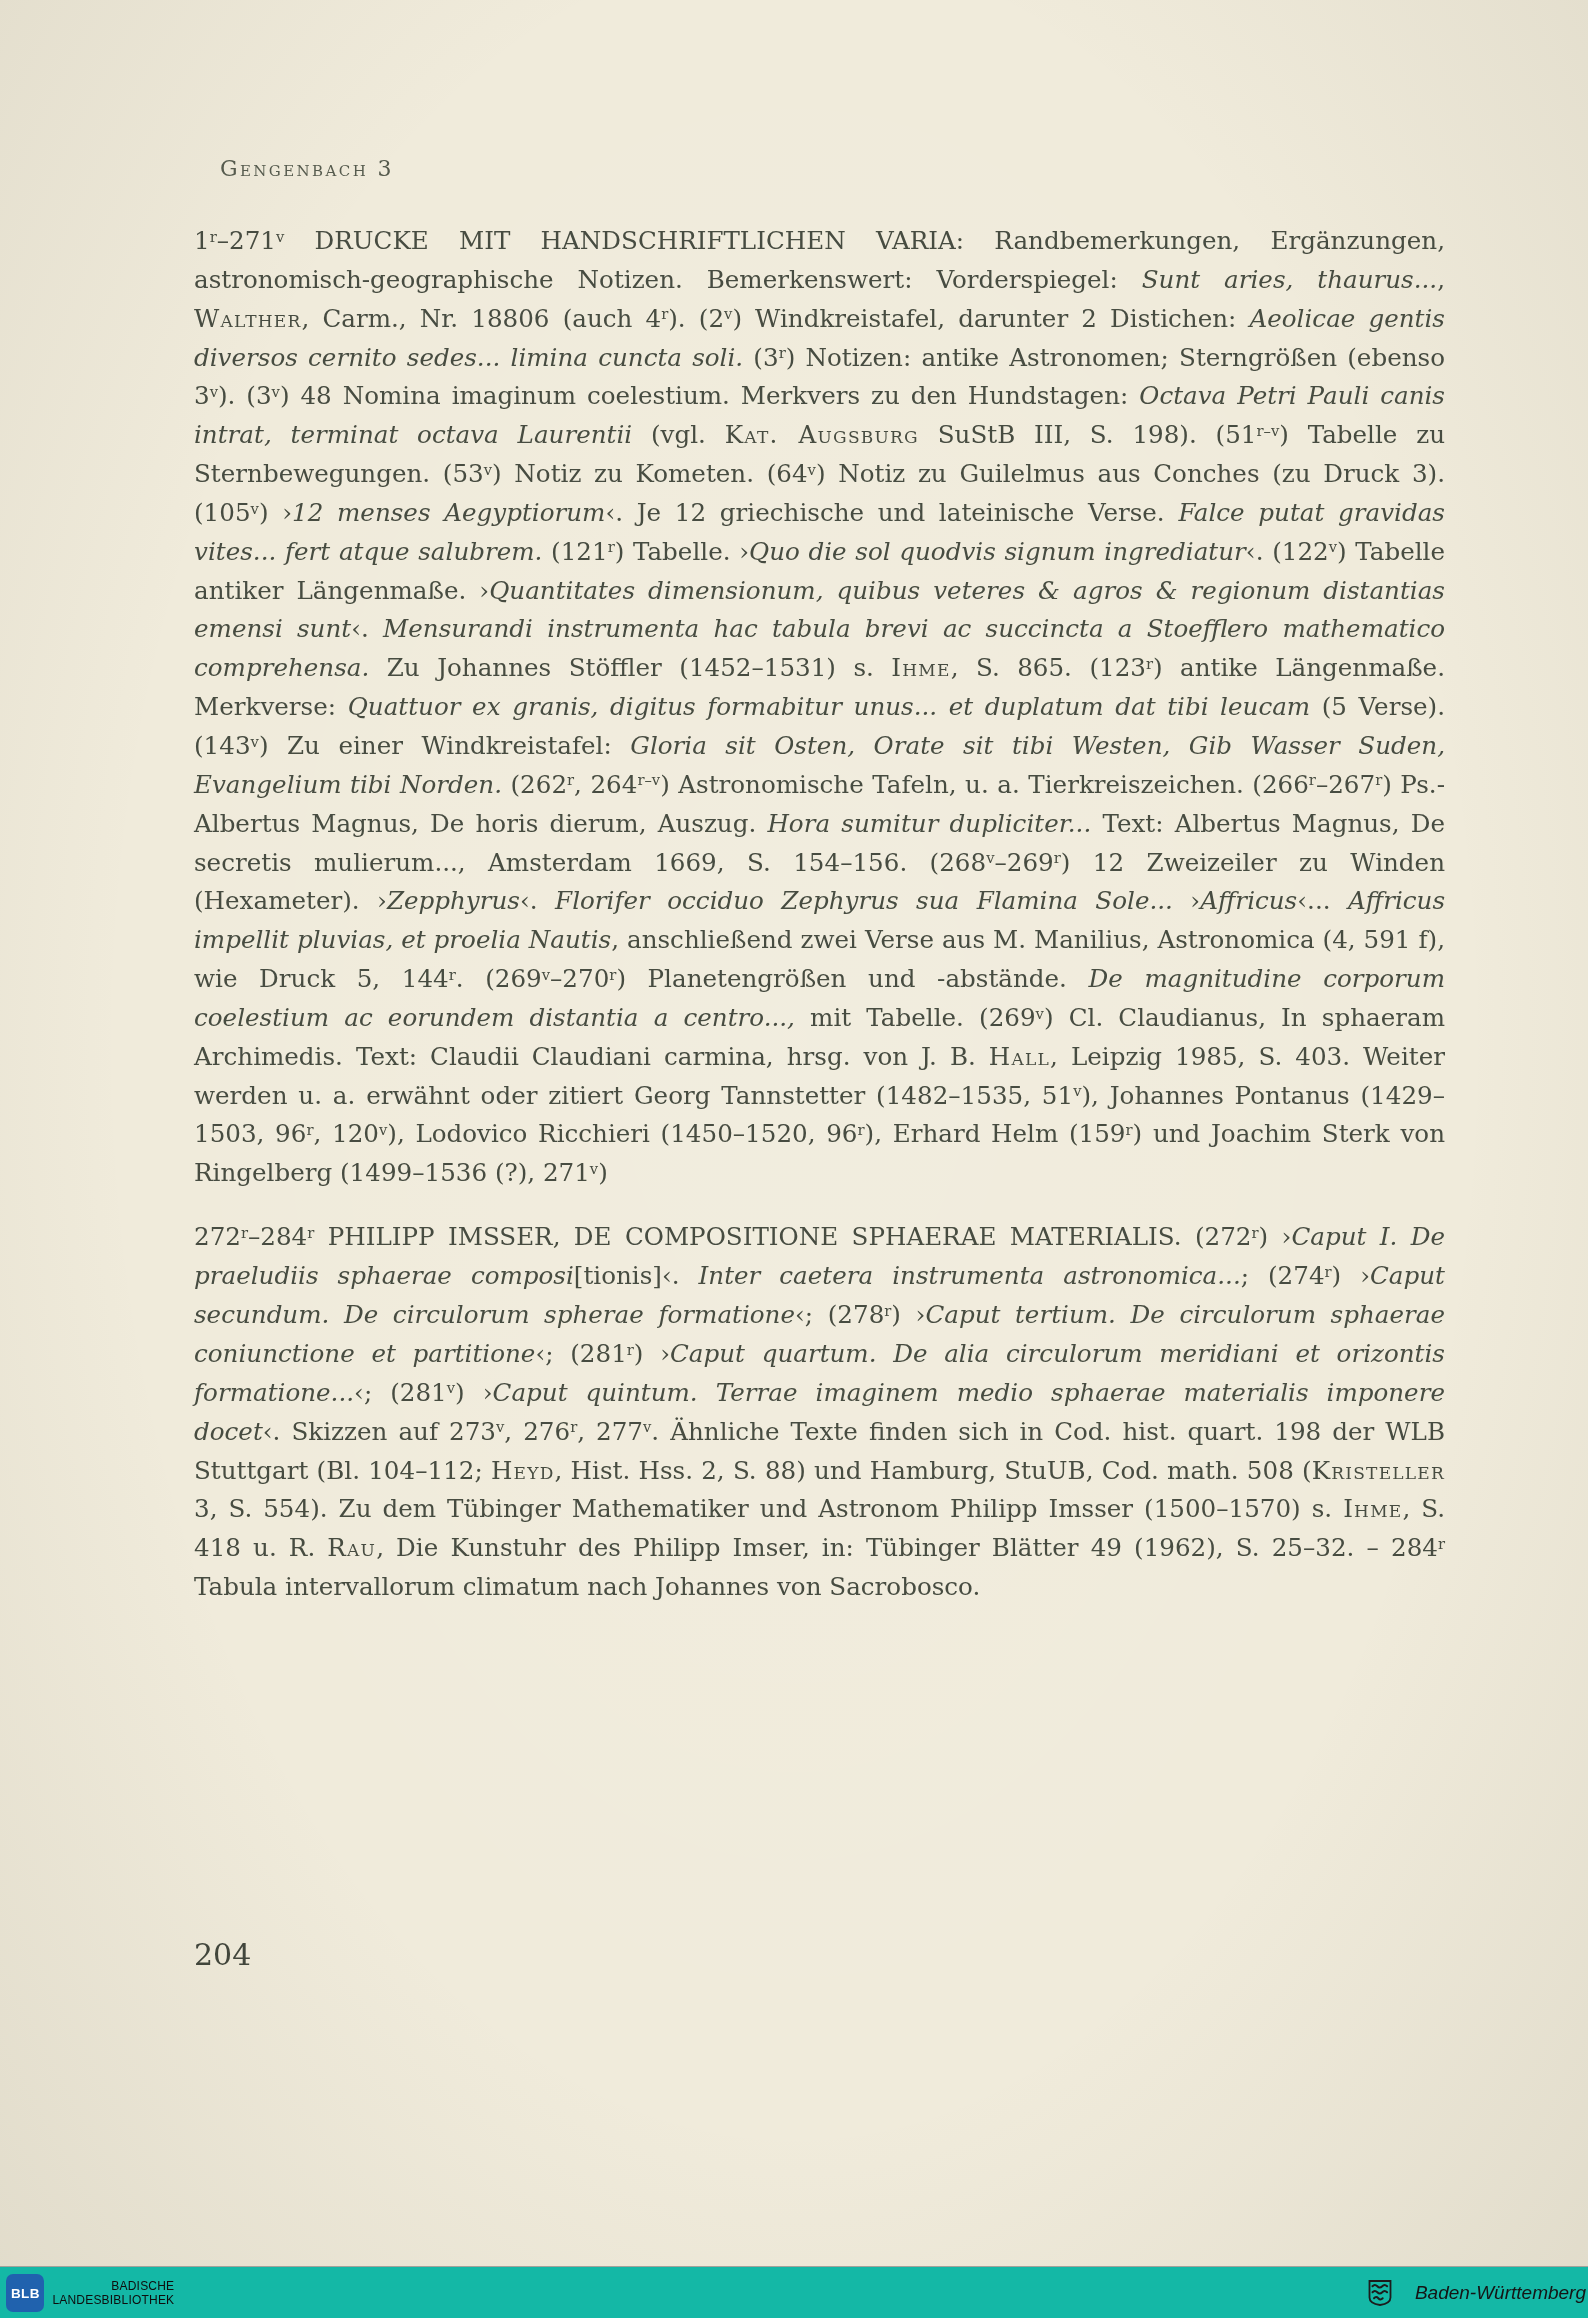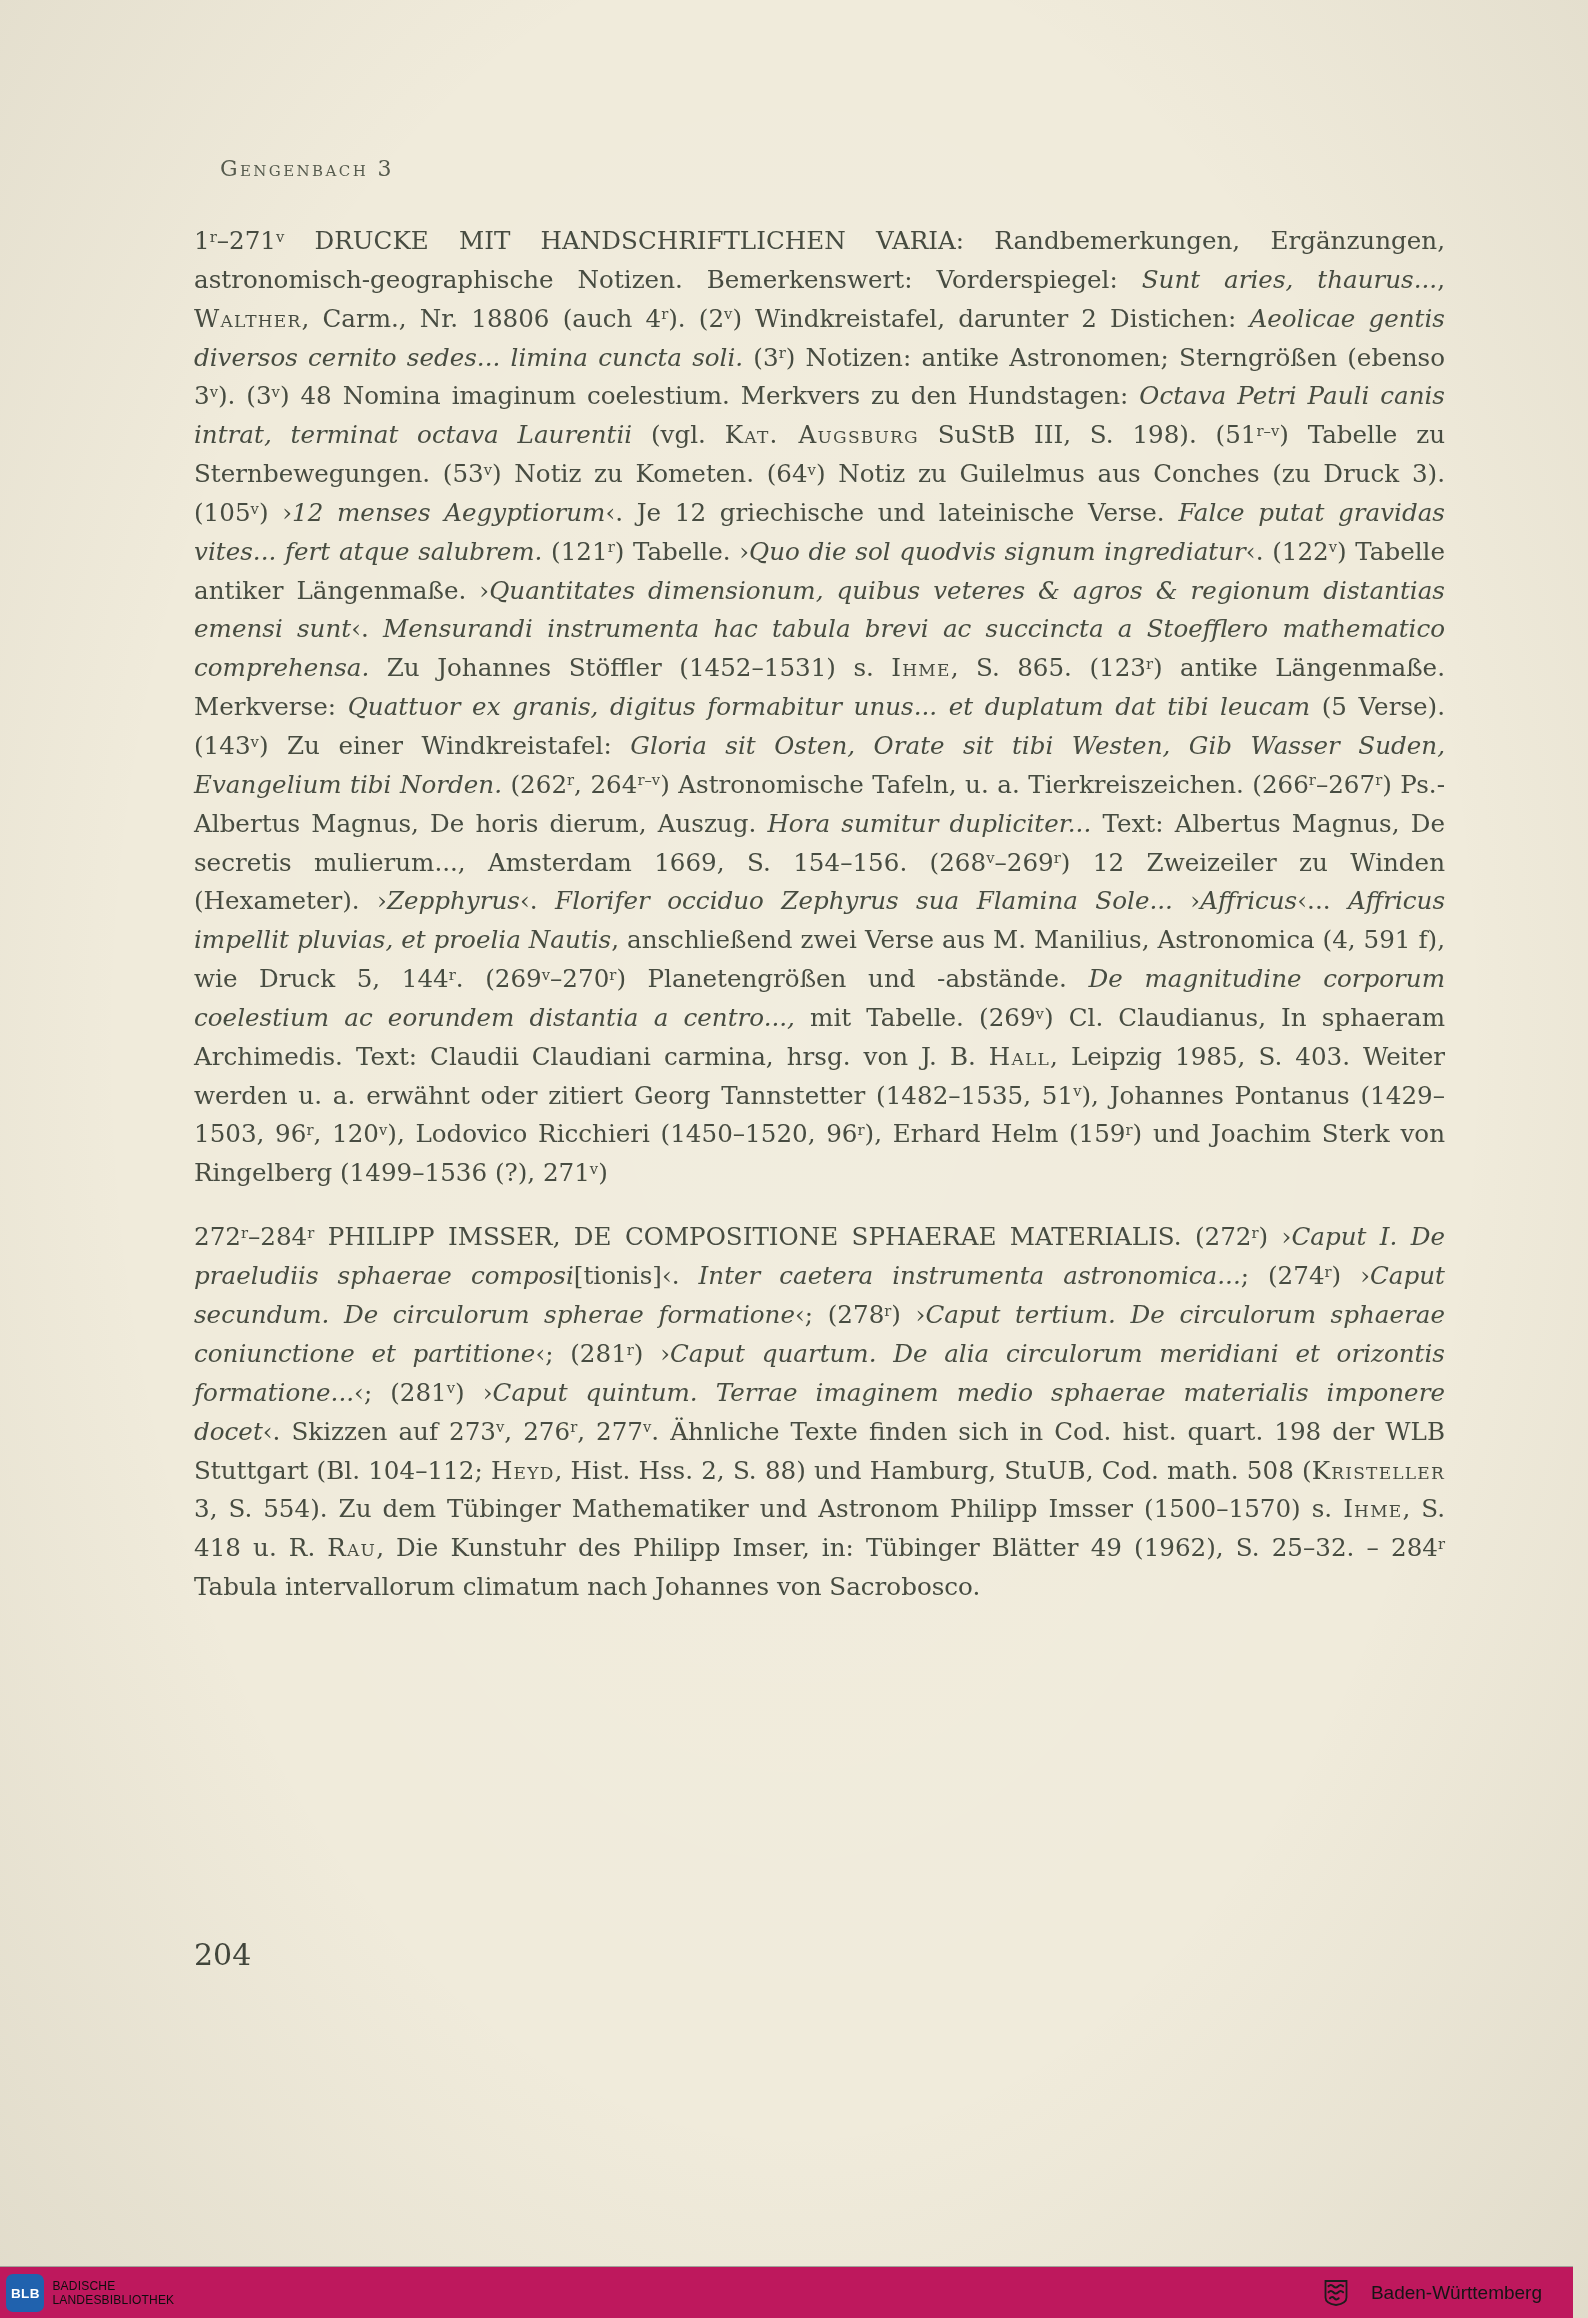--- a/index.html
+++ b/index.html
@@ -63,15 +63,16 @@
   .footer-bar {
     position: absolute;
     left: 0;
-    right: 16px;
+    right: 0;
     bottom: 0;
     height: 52px;
-    background: #be185d;
+    background: #14b8a6;
     border-top: 0.8px solid #a2a29a;
     display: flex;
     align-items: center;
     justify-content: space-between;
     font-family: "Liberation Sans", sans-serif;
+    text-align: right;
   }
   .footer-left {
     display: flex;

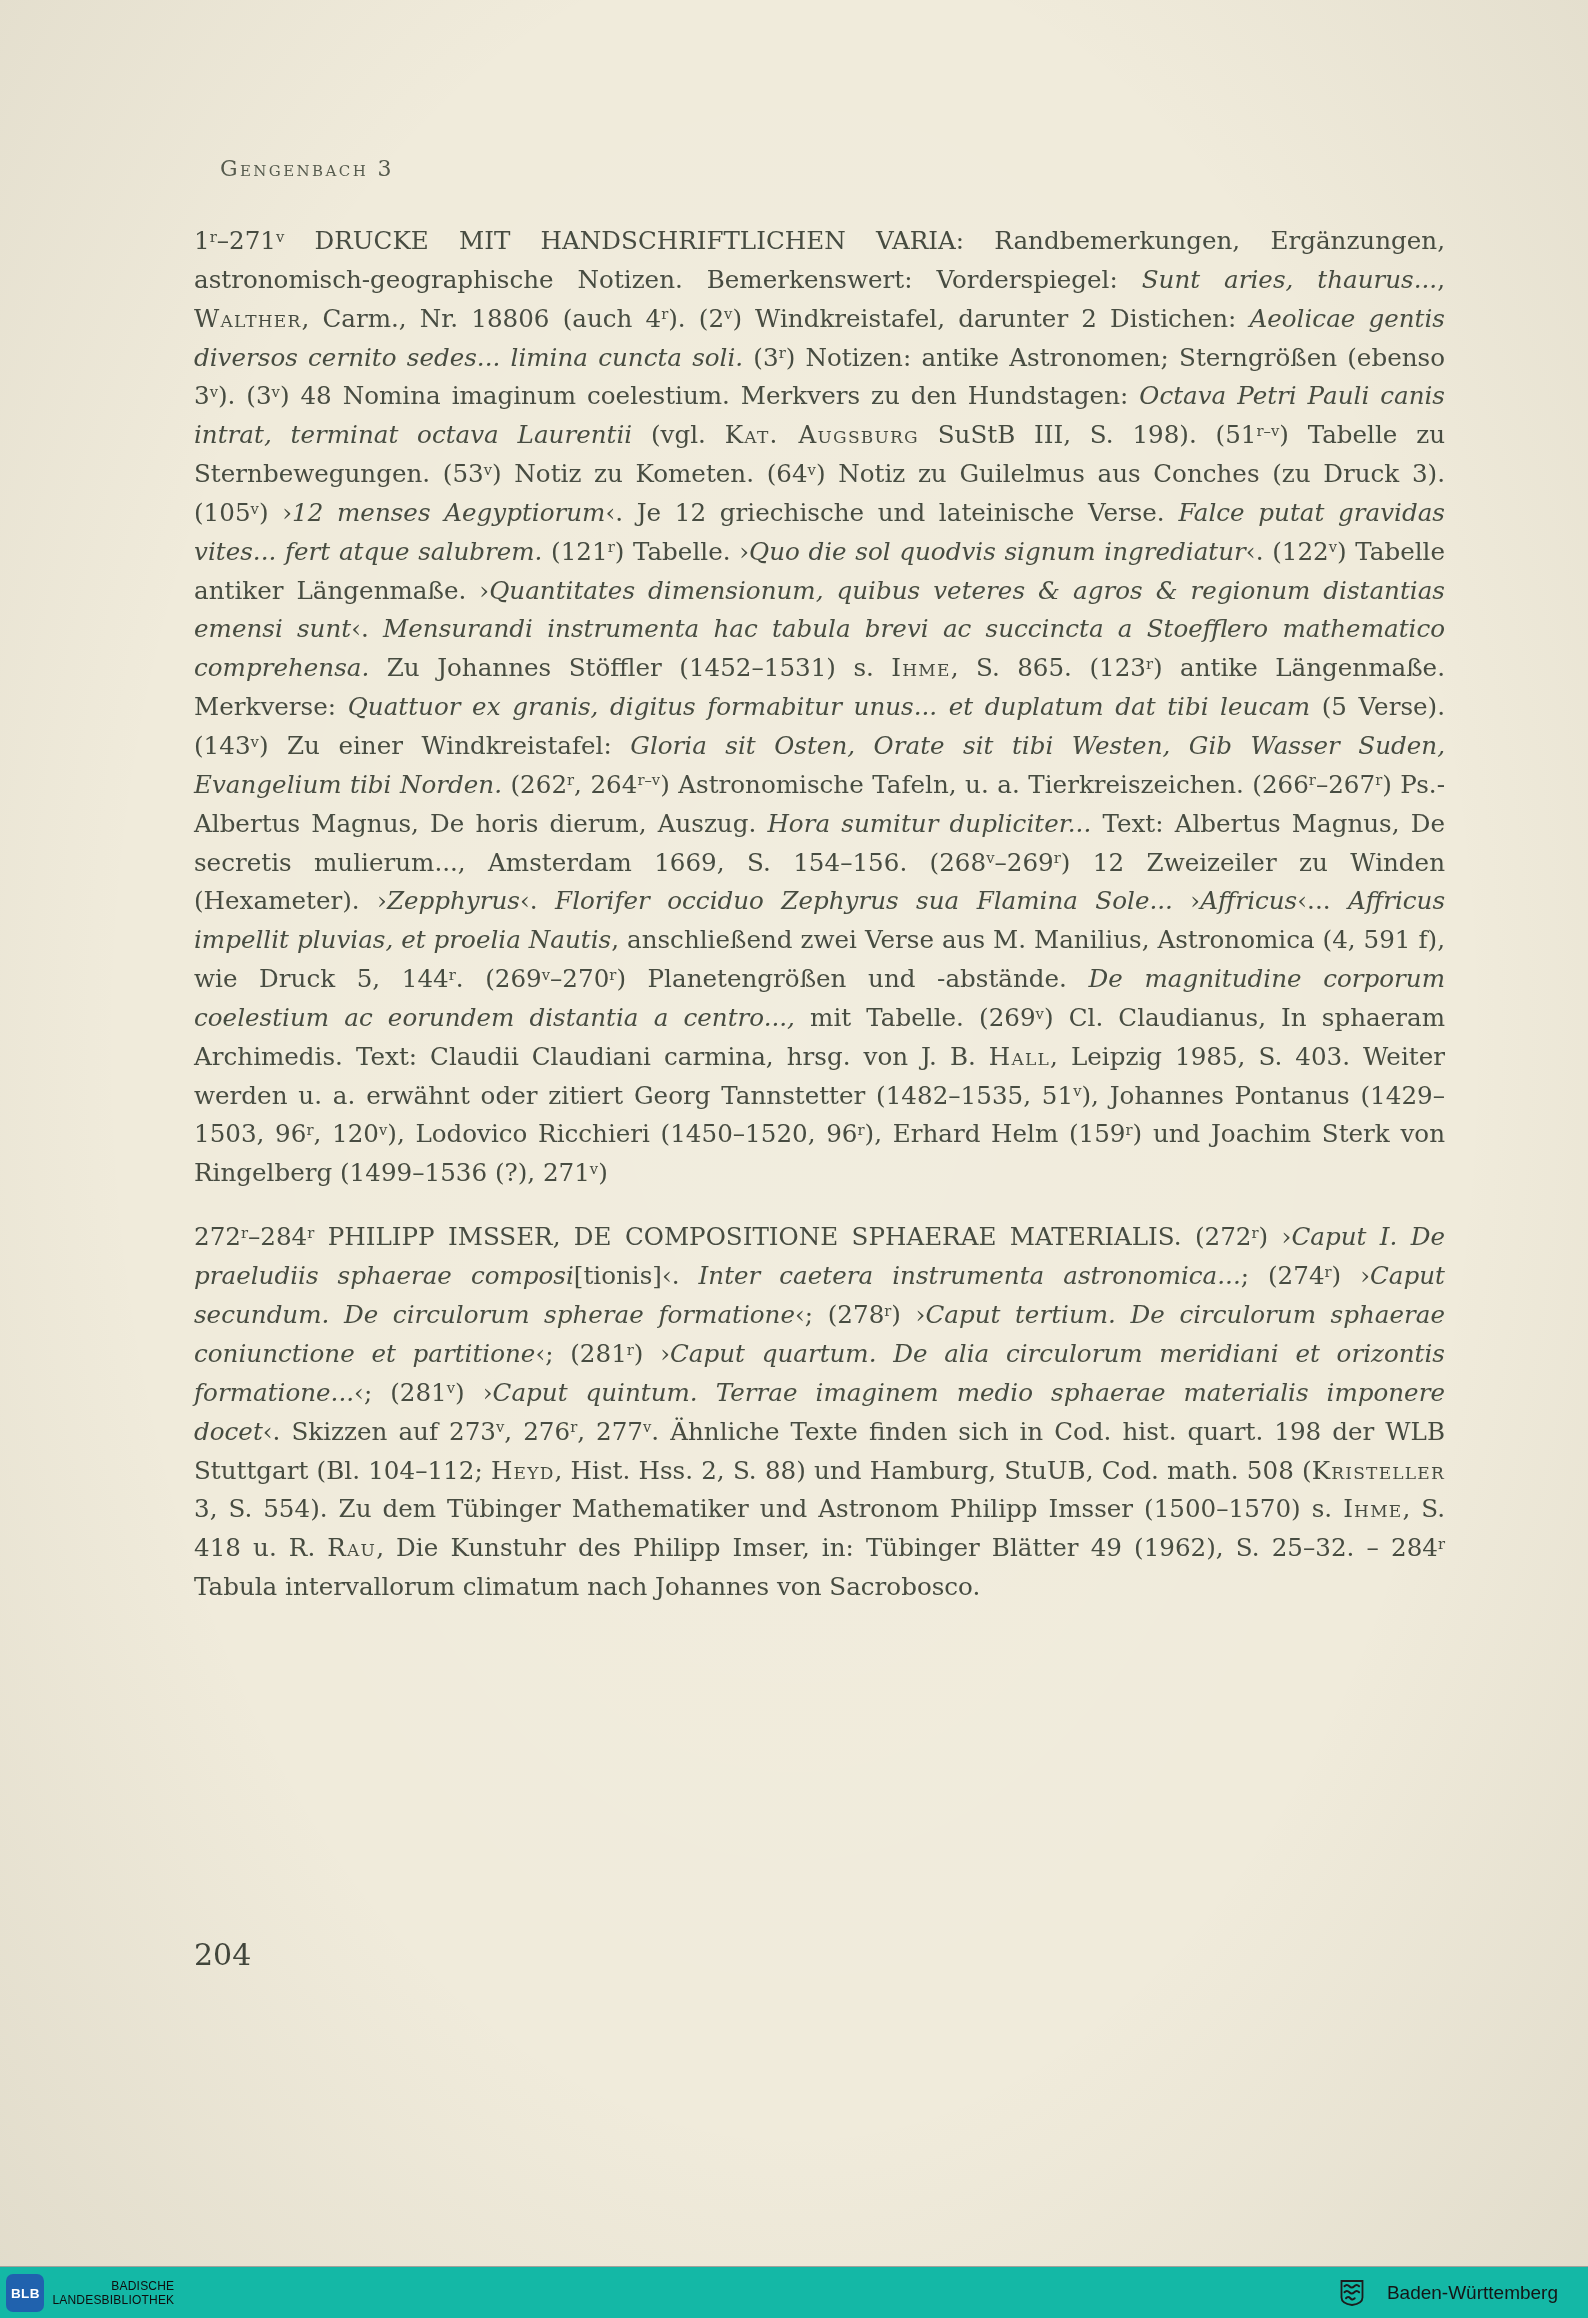--- a/index.html
+++ b/index.html
@@ -105,8 +105,9 @@
     display: flex;
     align-items: center;
     gap: 20px;
-    padding-right: 31px;
+    padding-right: 3px;
     cursor: pointer;
+    font-style: italic;
   }
   .bw-emblem { display: block; }
   .state-name {

